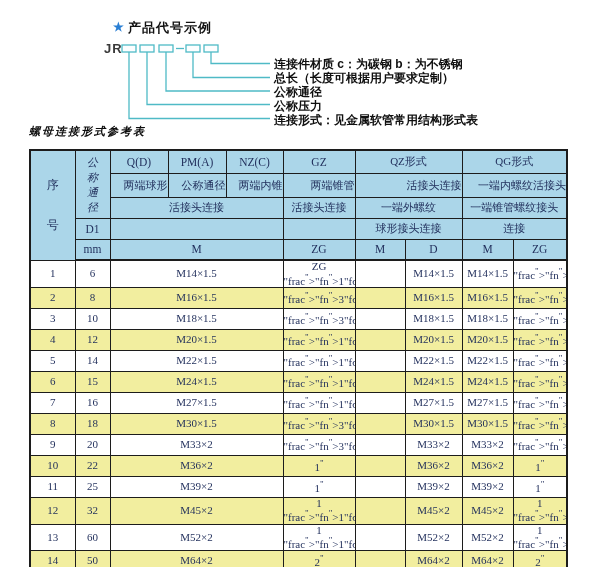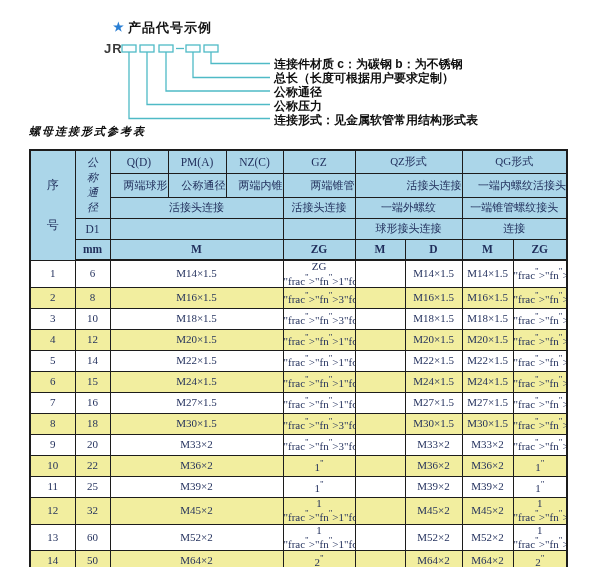--- a/index.html
+++ b/index.html
@@ -39,7 +39,7 @@
   }
   table{border:2px solid var(--border);}
   thead th{background:var(--header-bg);font-weight:normal;font-size:11px;}
-  thead tr:last-child th{border-bottom:2px solid var(--border);font-weight:bold;}
+  thead tr:last-child th{border-bottom:2px solid var(--border);}
   .lat{font-family:"Liberation Serif", serif;font-size:11.5px;}
   .r1 th{height:22px;} .r2 th{height:23px;text-align:right;} .r3 th{height:20px;}
   .r4 th{height:20px;} .r5 th{height:19px;}

